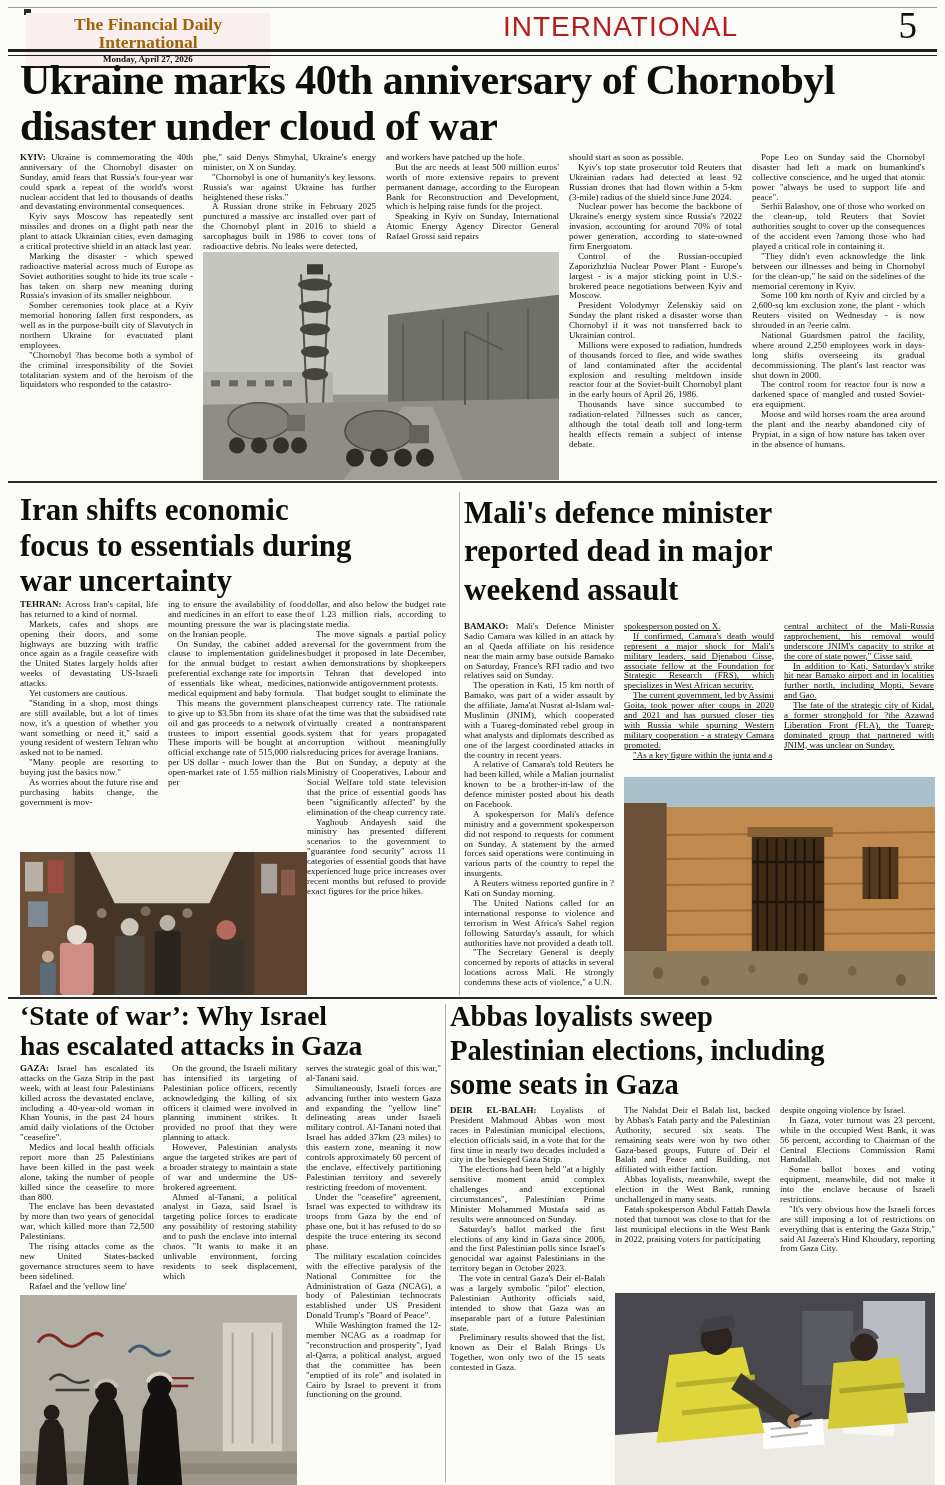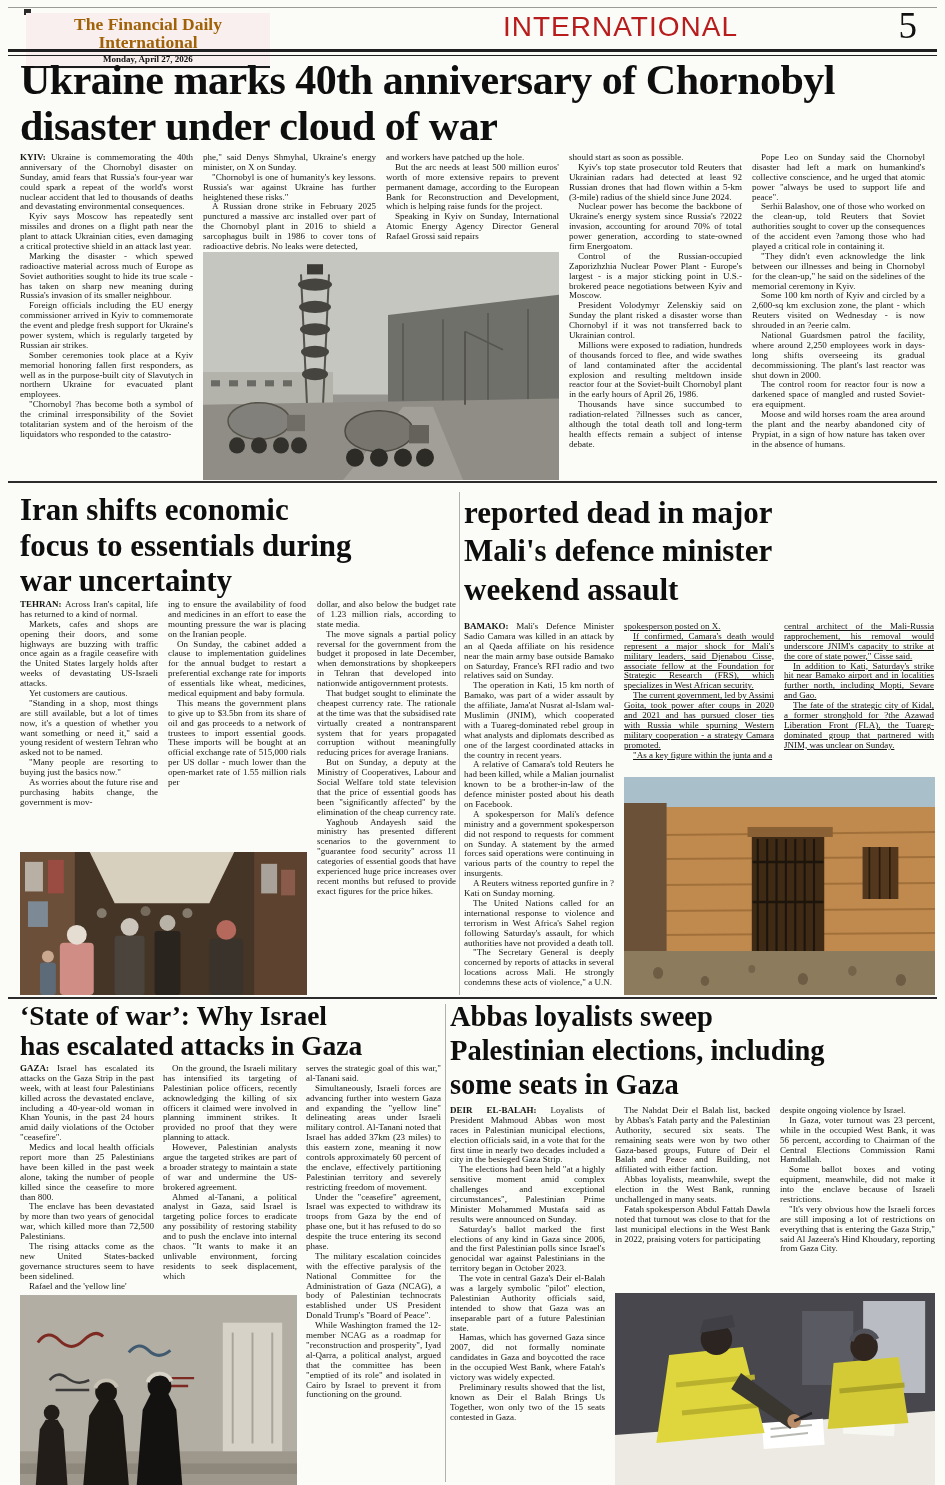--- a/index.html
+++ b/index.html
@@ -90,7 +90,6 @@
         <p class="para lead"><b class="dateline">KYIV: </b>Ukraine is commemorating the 40th anniversary of the Chornobyl disaster on Sunday, amid fears that Russia's four-year war could spark a repeat of the world's worst nuclear accident that led to thousands of deaths and devastating environmental consequences.</p>
         <p class="para">Kyiv says Moscow has repeatedly sent missiles and drones on a flight path near the plant to attack Ukrainian cities, even damaging a critical protective shield in an attack last year.</p>
         <p class="para">Marking the disaster - which spewed radioactive material across much of Europe as Soviet authorities sought to hide its true scale - has taken on sharp new meaning during Russia's invasion of its smaller neighbour.</p>
-        <p class="para">Foreign officials including the EU energy commissioner arrived in Kyiv to commemorate the event and pledge fresh support for Ukraine's power system, which is regularly targeted by Russian air strikes.</p>
         <p class="para">Somber ceremonies took place at a Kyiv memorial honoring fallen first responders, as well as in the purpose-built city of Slavutych in northern Ukraine for evacuated plant employees.</p>
         <p class="para">"Chornobyl ?has become both a symbol of the criminal irresponsibility of the Soviet totalitarian system and of the heroism of the liquidators who responded to the catastro-</p>
       </div>

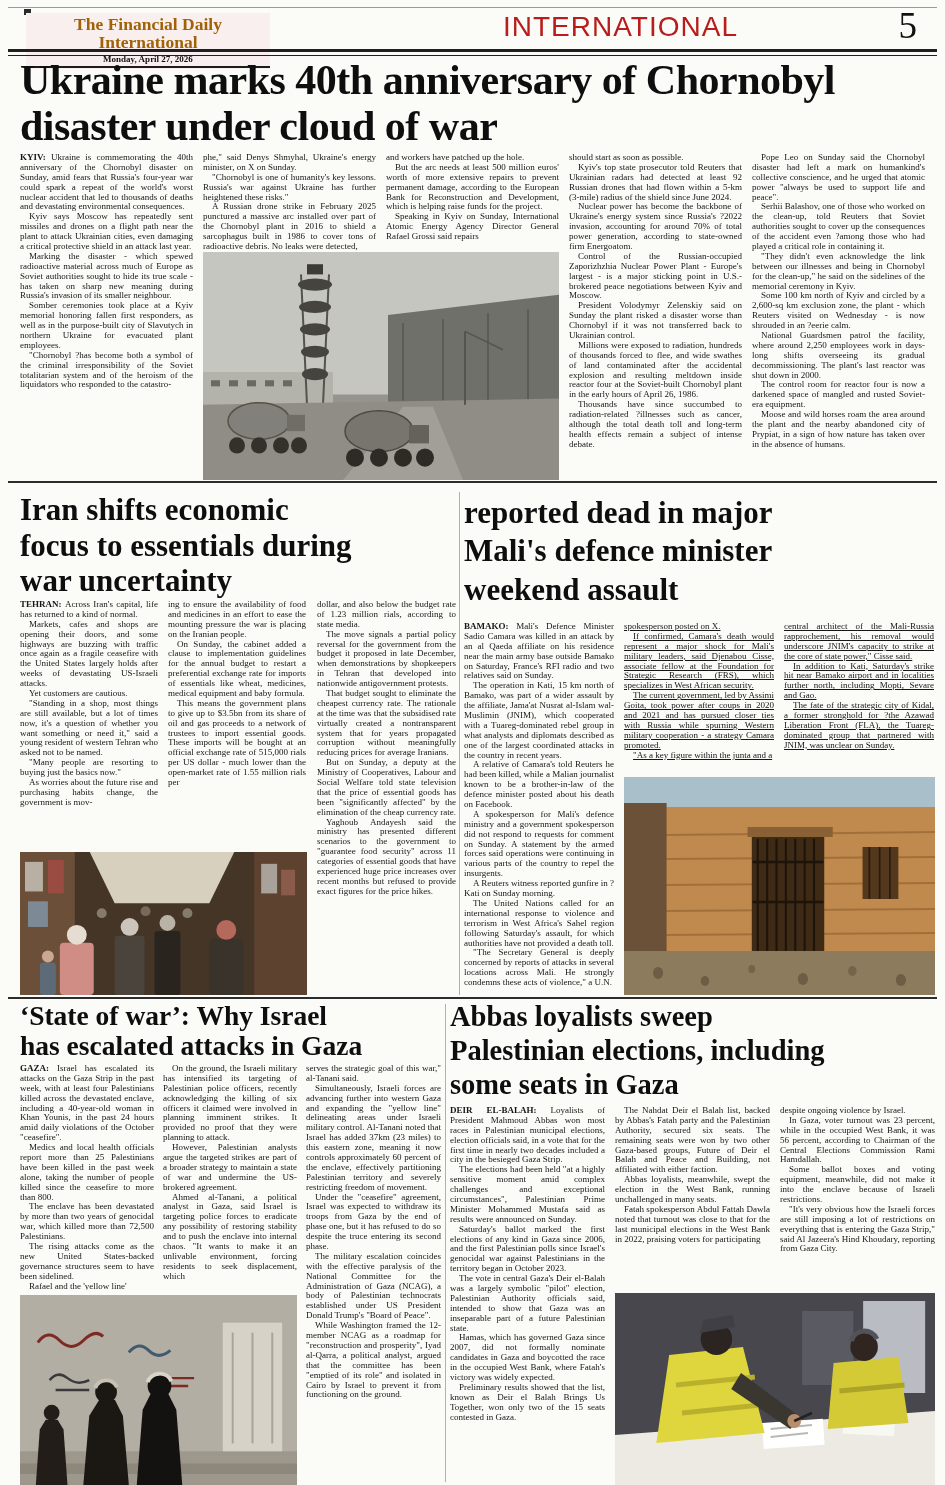--- a/index.html
+++ b/index.html
@@ -234,8 +234,8 @@
   </div>
 
   <div class="headline mali-headline">
+      <div class="hl-line">Mali's defence minister</div>
       <div class="hl-line">reported dead in major</div>
-      <div class="hl-line">Mali's defence minister</div>
       <div class="hl-line">weekend assault</div>
     </div>
   <div class="mali-body">

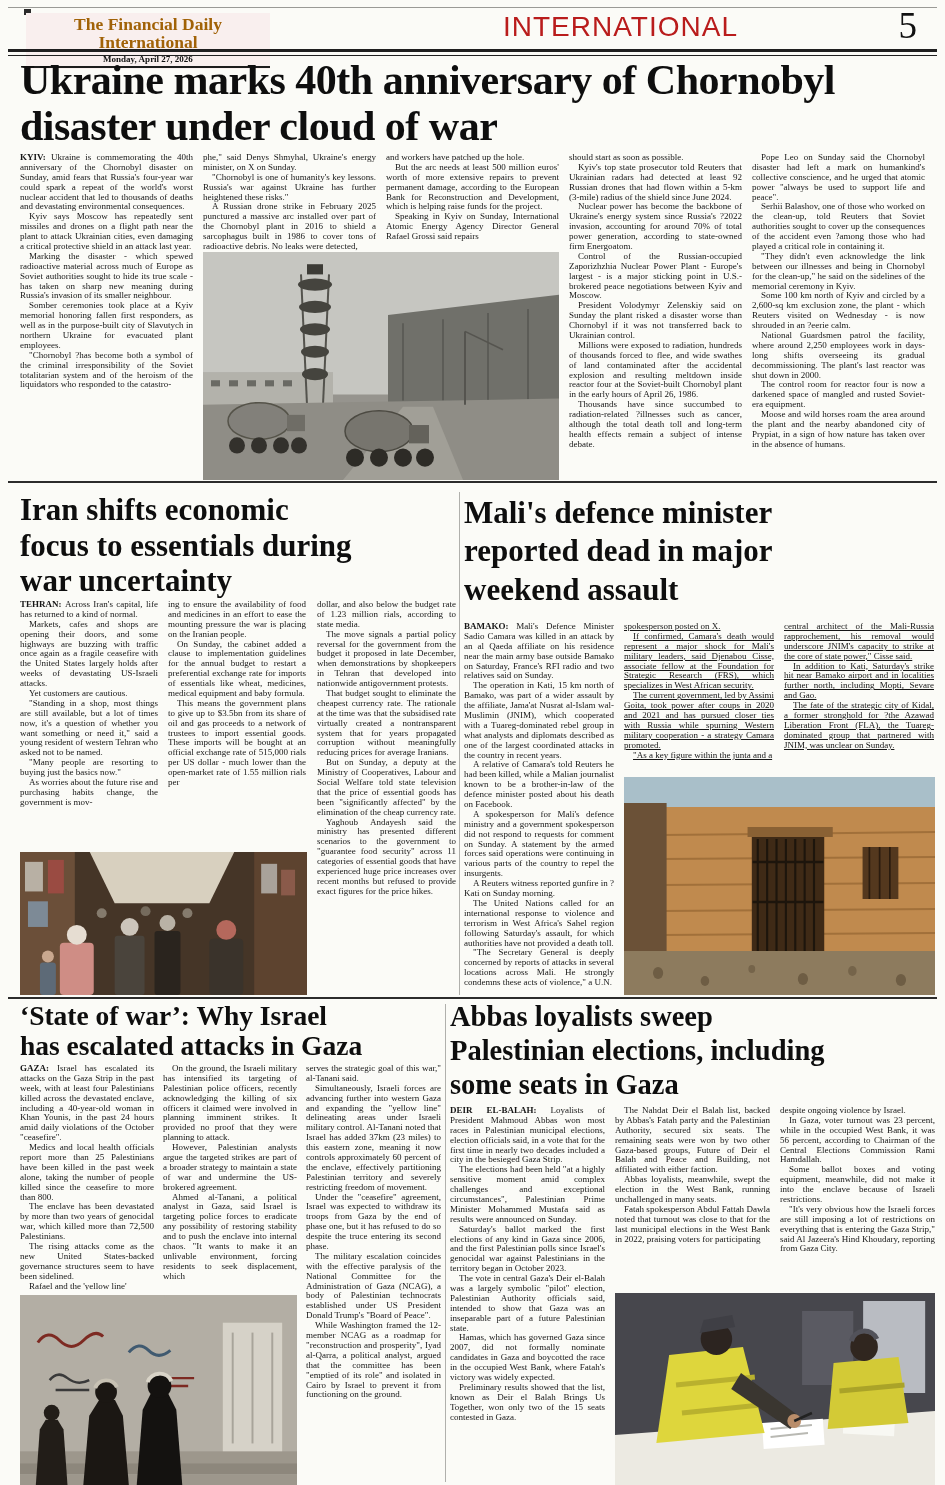--- a/index.html
+++ b/index.html
@@ -39,7 +39,7 @@
   .photo svg{display:block;width:100%;height:100%;}
   .rule-major{position:absolute;left:8px;right:8px;border-top:2.5px solid #2c2c2c;}
   .vdiv{position:absolute;border-left:1px solid #b0b0ac;}
-  .iran-body{position:absolute;left:20px;top:600px;width:436px;height:395px;display:flex;gap:10px;}
+  .iran-body{position:absolute;left:20px;top:600px;width:436px;height:395px;display:flex;}
   .iran-left{width:287px;display:flex;flex-direction:column;}
   .iran-left-text{display:flex;gap:10px;height:247px;overflow:hidden;}
   .iran-col{width:138px;height:247px;}

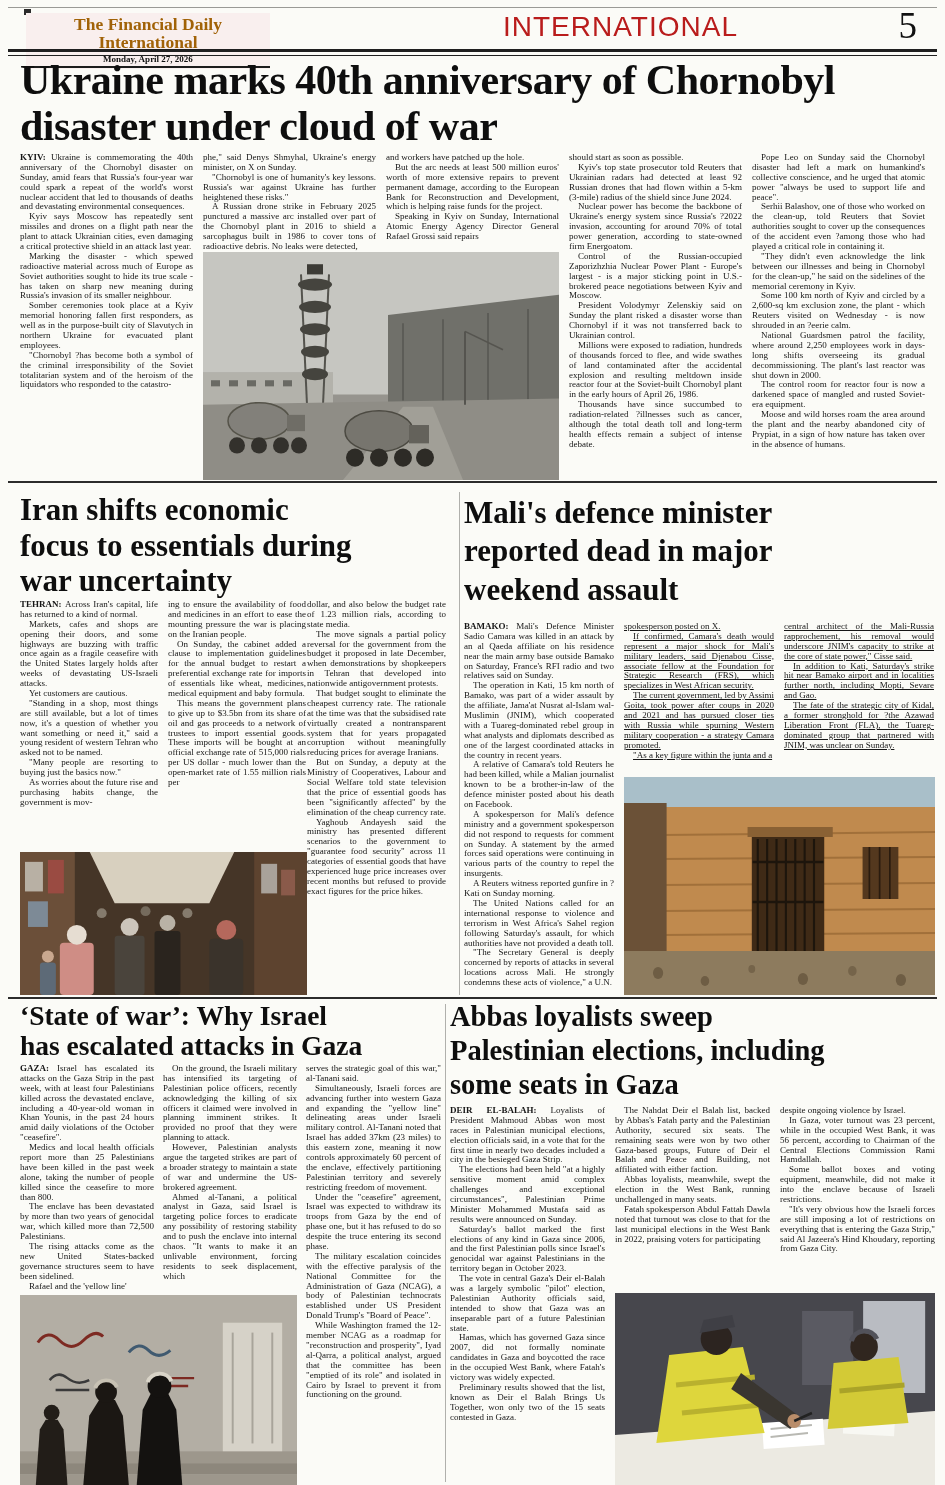--- a/index.html
+++ b/index.html
@@ -370,7 +370,6 @@
         <p class="para">The elections had been held "at a highly sensitive moment amid complex challenges and exceptional circumstances", Palestinian Prime Minister Mohammed Mustafa said as results were announced on Sunday.</p>
         <p class="para">Saturday's ballot marked the first elections of any kind in Gaza since 2006, and the first Palestinian polls since Israel's genocidal war against Palestinians in the territory began in October 2023.</p>
         <p class="para">The vote in central Gaza's Deir el-Balah was a largely symbolic "pilot" election, Palestinian Authority officials said, intended to show that Gaza was an inseparable part of a future Palestinian state.</p>
-        <p class="para">Hamas, which has governed Gaza since 2007, did not formally nominate candidates in Gaza and boycotted the race in the occupied West Bank, where Fatah's victory was widely expected.</p>
         <p class="para">Preliminary results showed that the list, known as Deir el Balah Brings Us Together, won only two of the 15 seats contested in Gaza.</p>
       </div>
     <div class="abbas-right">

